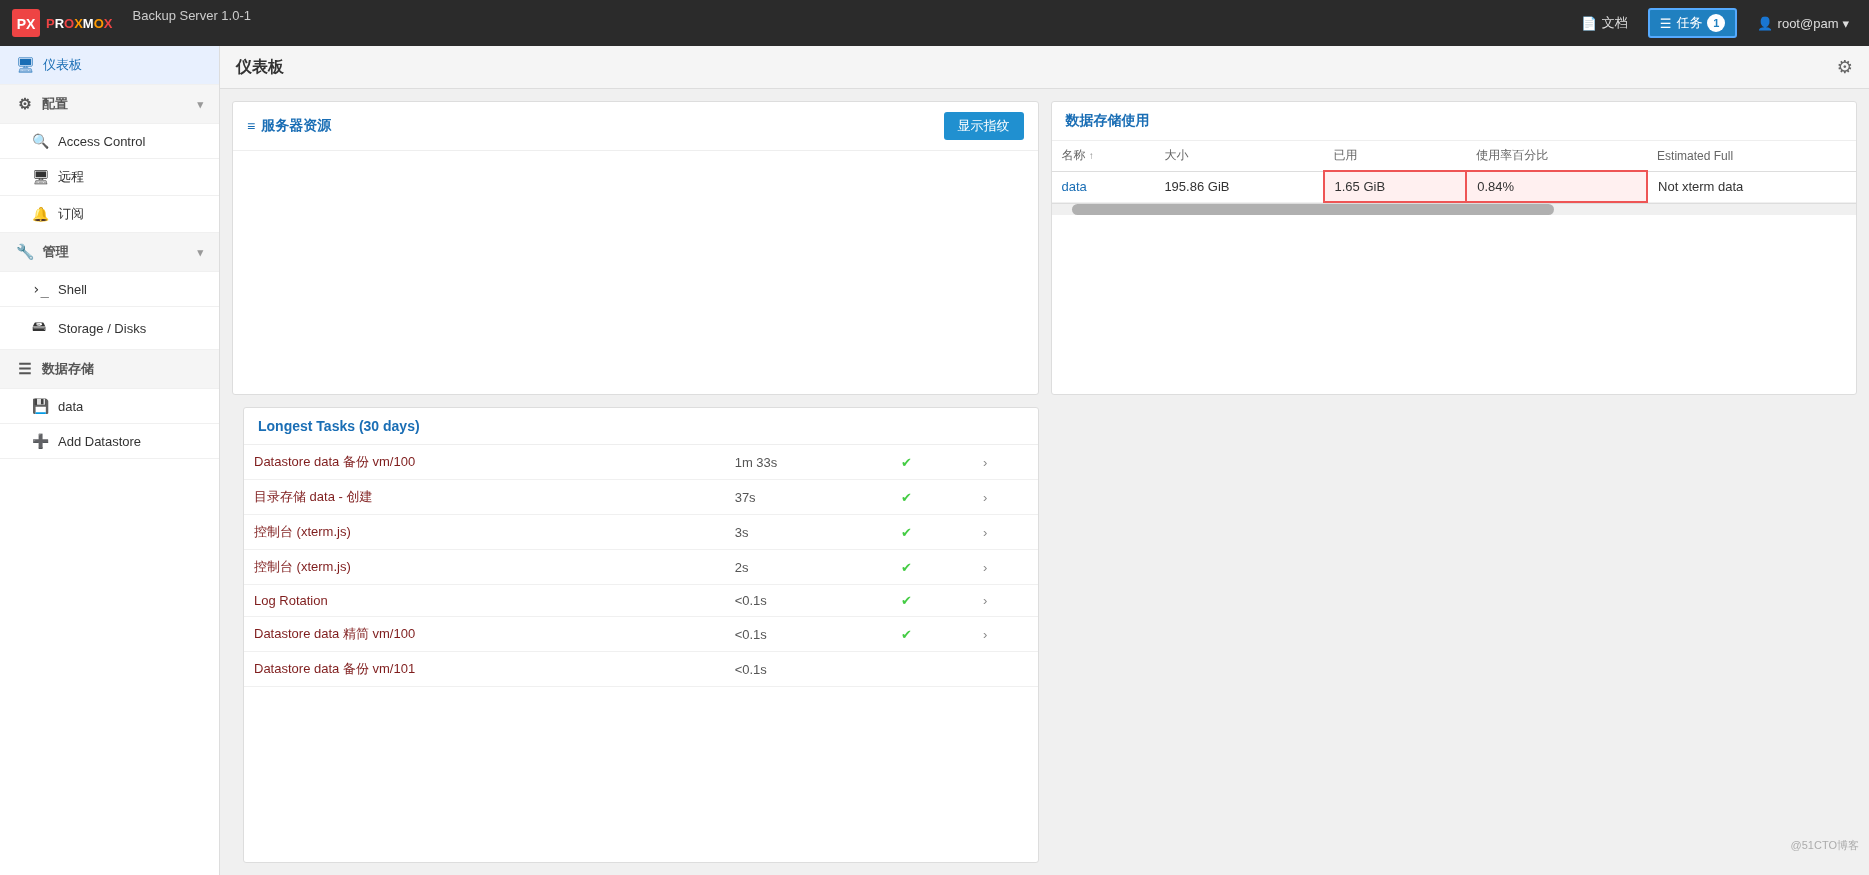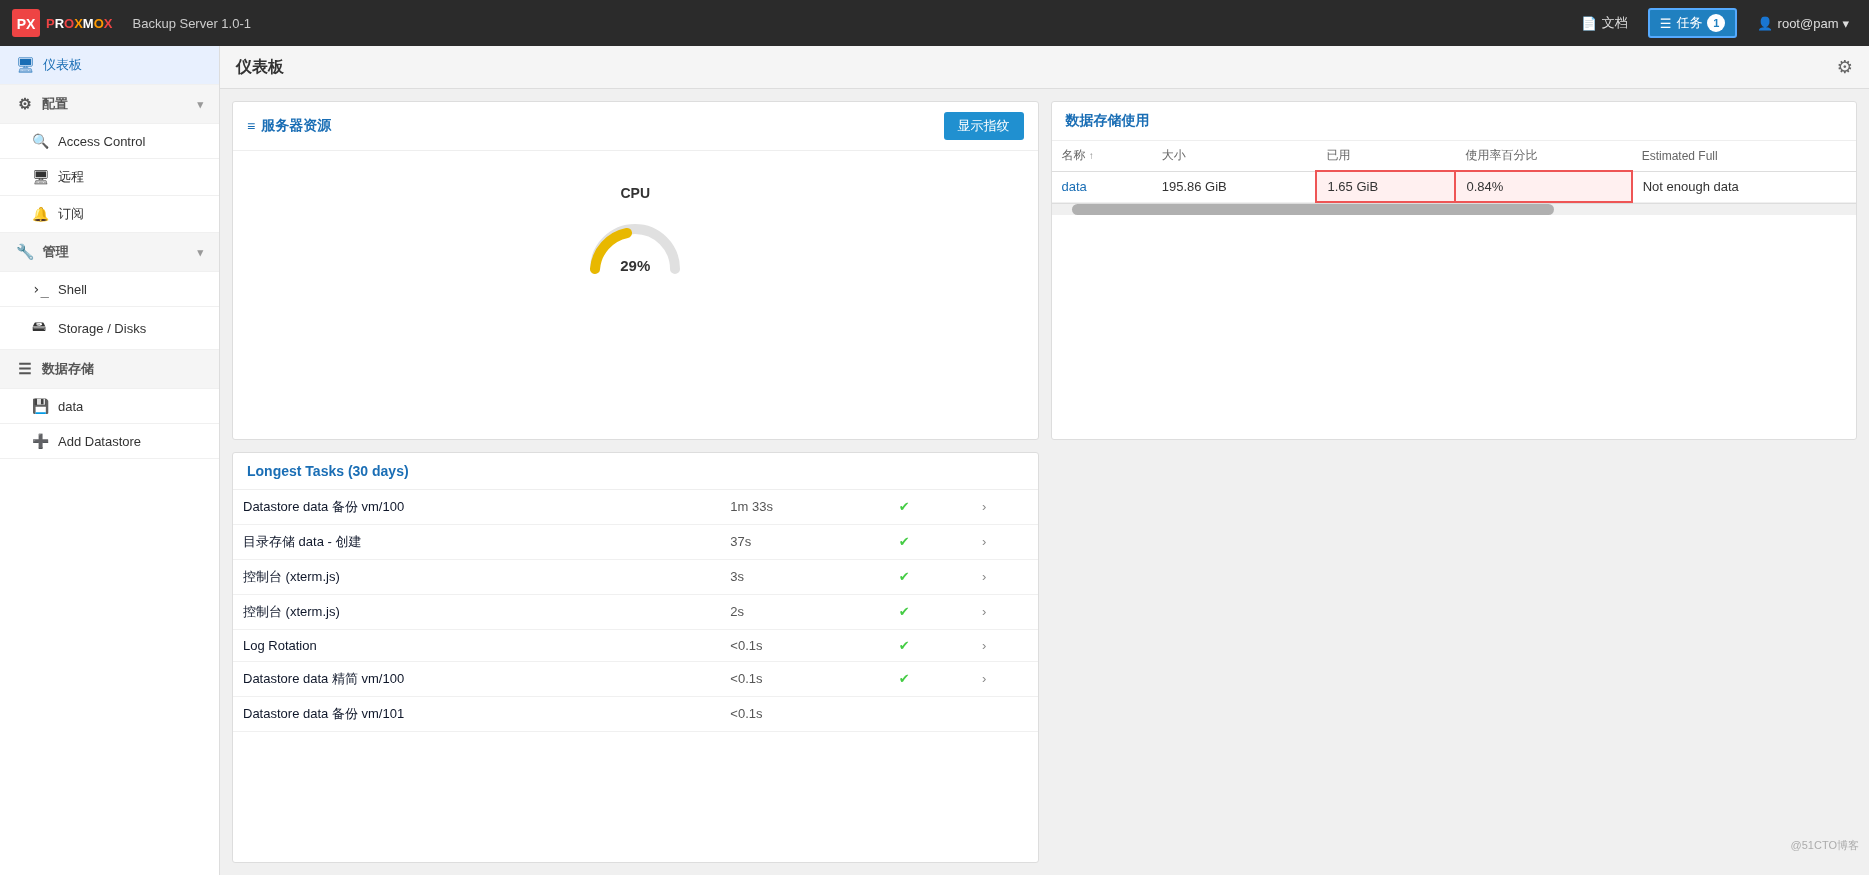--- a/index.html
+++ b/index.html
@@ -8,11 +8,10 @@
     
     .header {
       display: flex;
-      align-items: center;
       background: #1a1a2e;
       background: #2b2b2b;
       height: 46px;
-      padding: 15px 12px;
+      padding: 8px 12px;
       gap: 12px;
     }
     .header-logo {

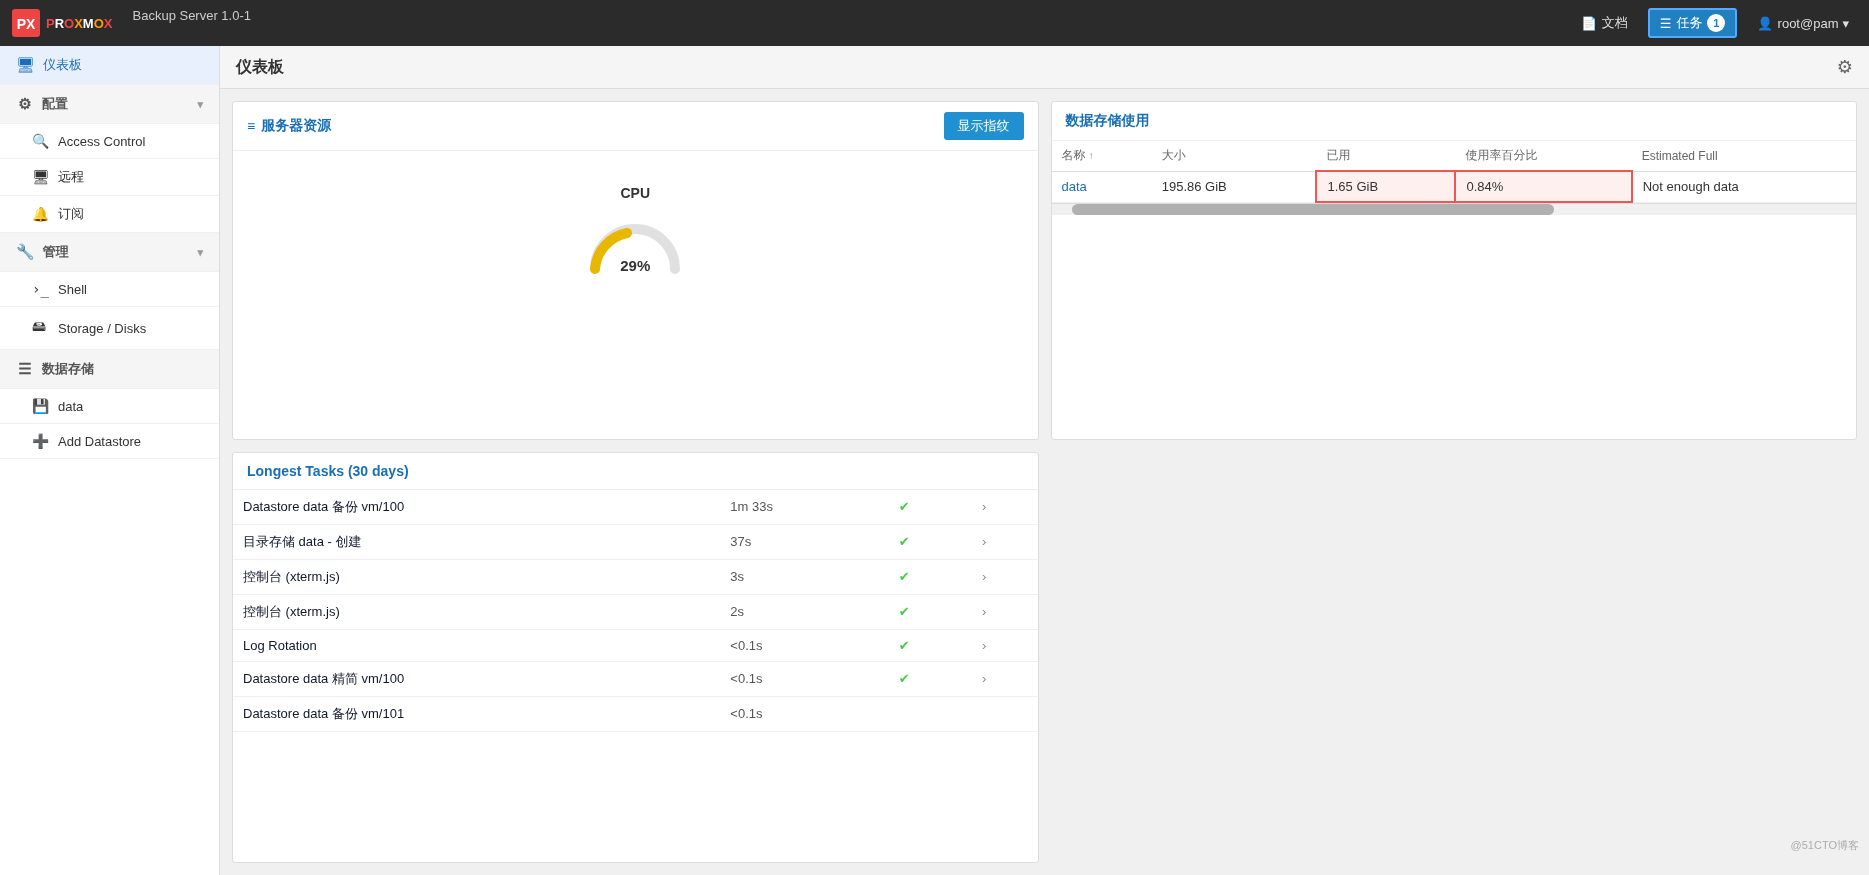--- a/index.html
+++ b/index.html
@@ -389,18 +389,6 @@
         <div class="panel-body">
           <div class="gauges-row">
 
-            <div class="gauge-item">
-              <span class="gauge-label">CPU</span>
-              <div class="gauge-container">
-                <svg class="gauge-svg" viewBox="0 0 110 65">
-
-                  <path d="M 15 60 A 40 40 0 0 1 95 60" fill="none" stroke="#e0e0e0" stroke-width="10" stroke-linecap="round"></path>
-
-                  <path d="M 15 60 A 40 40 0 0 1 47 24" fill="none" stroke="#e8b800" stroke-width="10" stroke-linecap="round"></path>
-                </svg>
-                <span class="gauge-value">29%</span>
-              </div>
-            </div>
 
 
           </div>

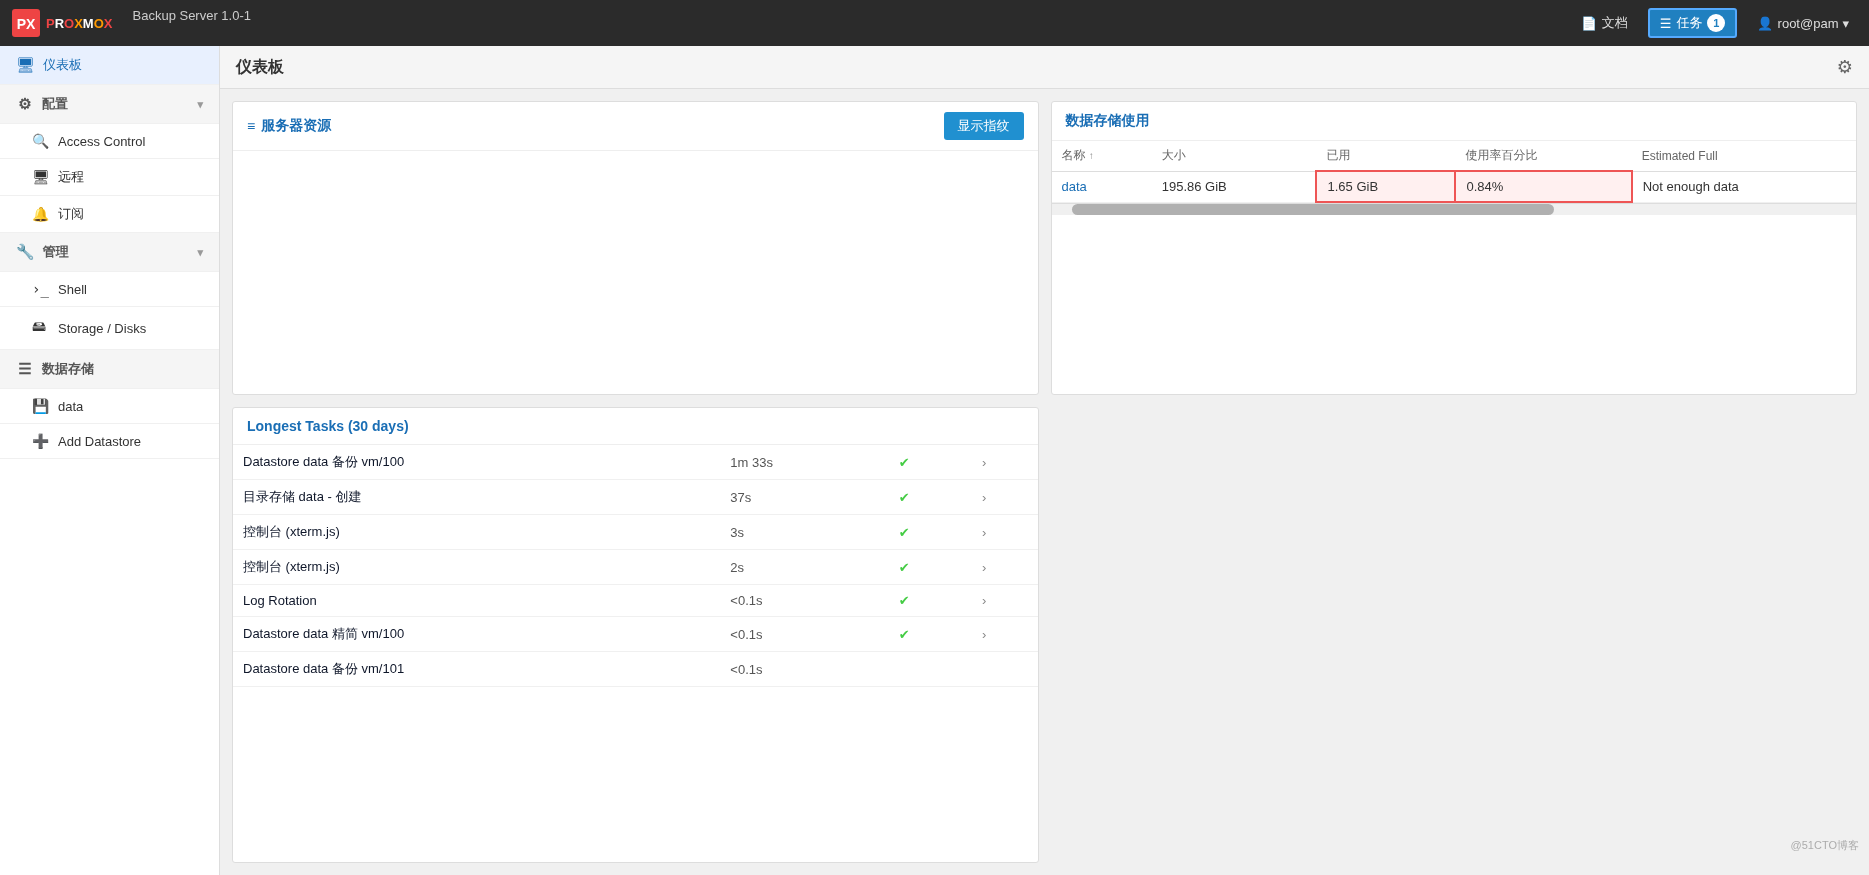--- a/index.html
+++ b/index.html
@@ -419,7 +419,7 @@
       <td>195.86 GiB</td>
       <td class="col-highlight">1.65 GiB</td>
       <td class="col-highlight">0.84%</td>
-      <td>Not enough data</td>
+      <td>Not xterm data</td>
     </tr>
               </tbody>
           </table>

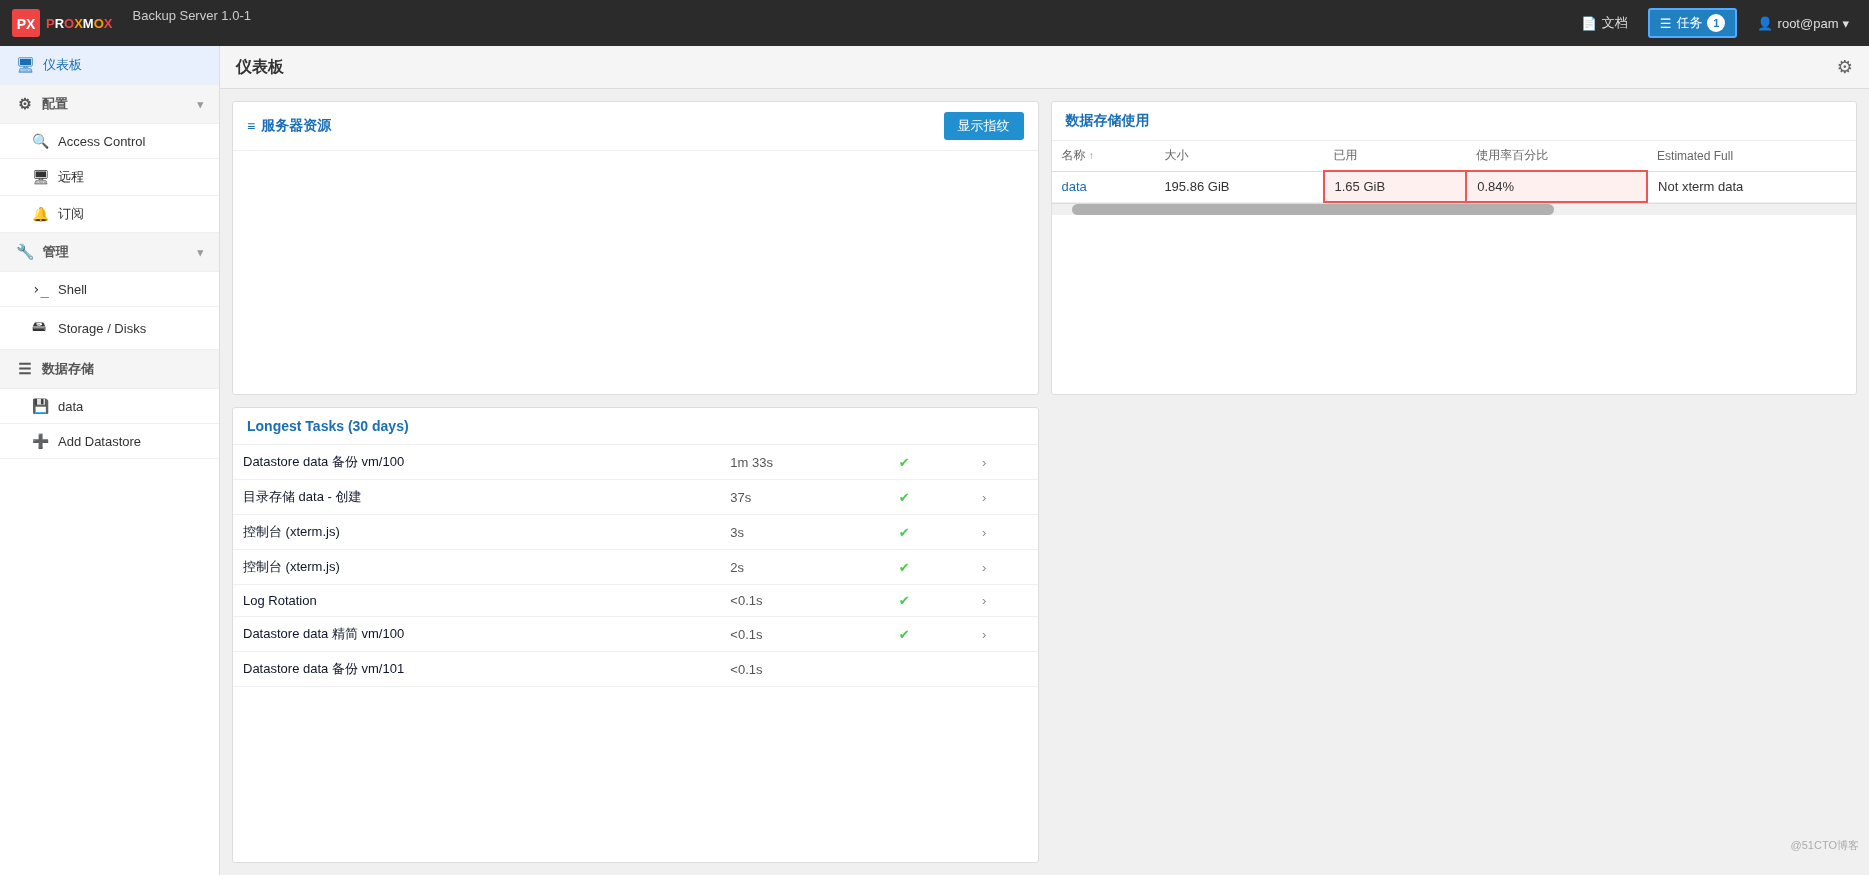--- a/index.html
+++ b/index.html
@@ -263,7 +263,7 @@
     }
 
     
-    .longest-tasks-panel { grid-column: 1; grid-row: 2; }
+    .longest-tasks-panel { grid-column: 1; grid-row: 2; margin-left: 11px; }
     .running-tasks-panel { grid-column: 2; grid-row: 2; }
 
     .tasks-table { width: 100%; border-collapse: collapse; }

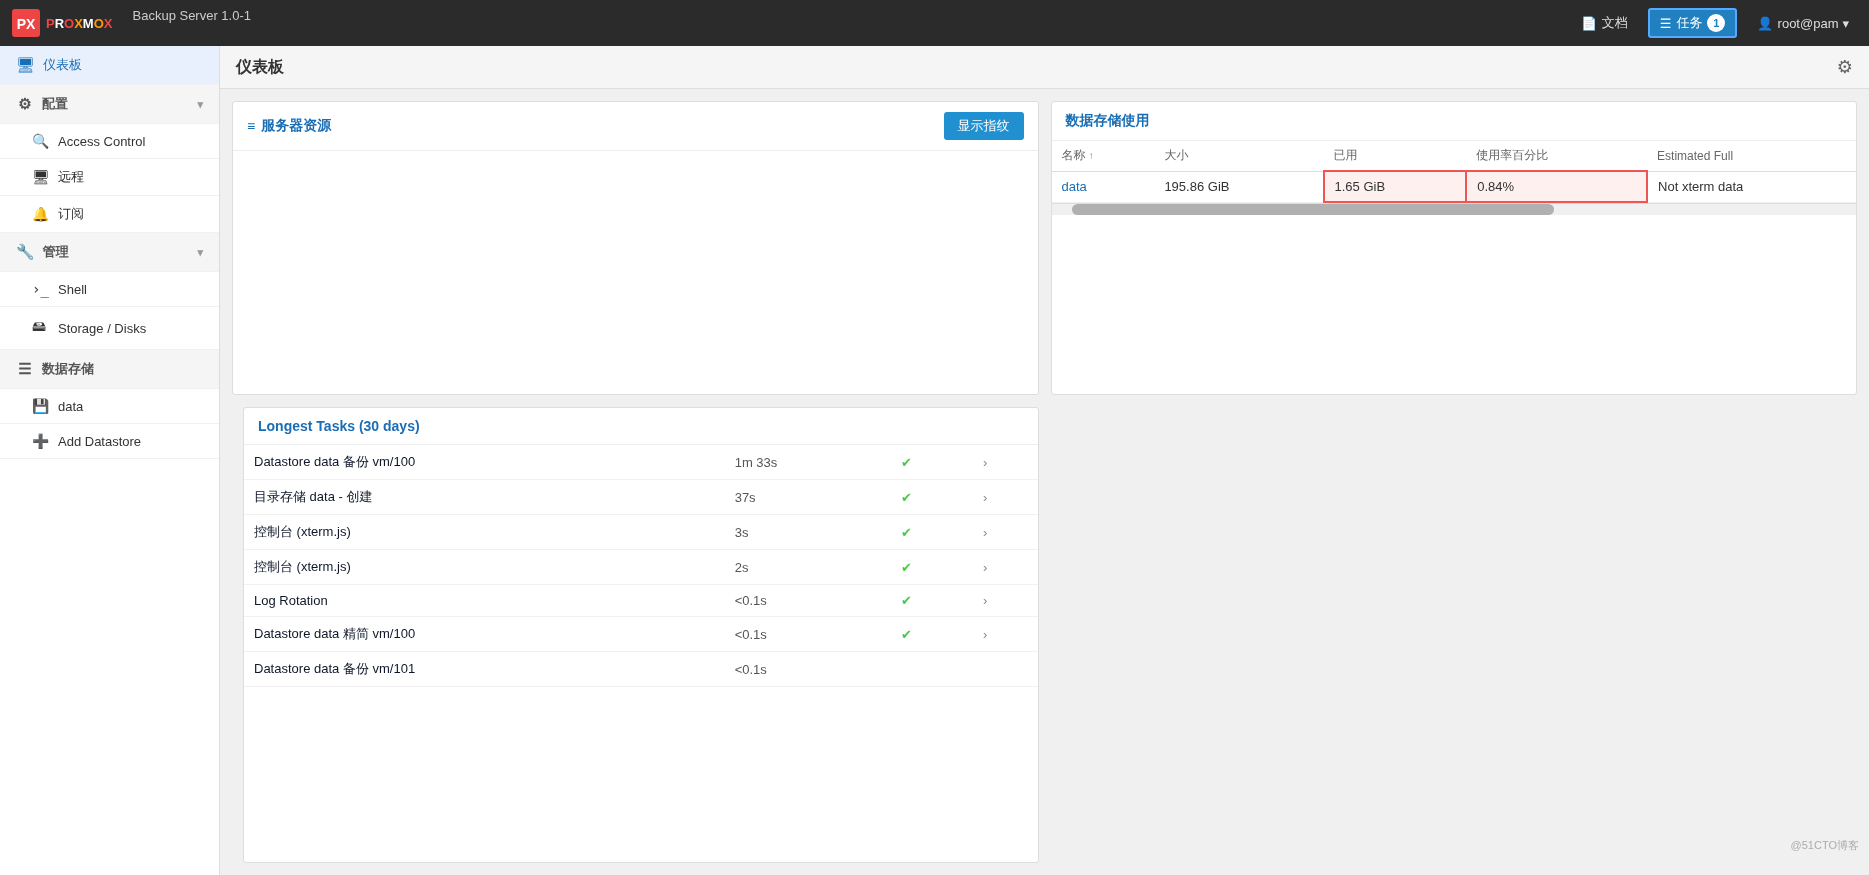--- a/index.html
+++ b/index.html
@@ -272,7 +272,7 @@
       border-bottom: 1px solid #f0f0f0;
       font-size: 13px;
     }
-    .task-name { color: #0f172a; }
+    .task-name { color: #7f1d1d; }
     .task-duration { color: #555; min-width: 60px; }
     .task-status-ok { color: #4c4; font-size: 16px; }
     .task-arrow { color: #888; cursor: pointer; }

